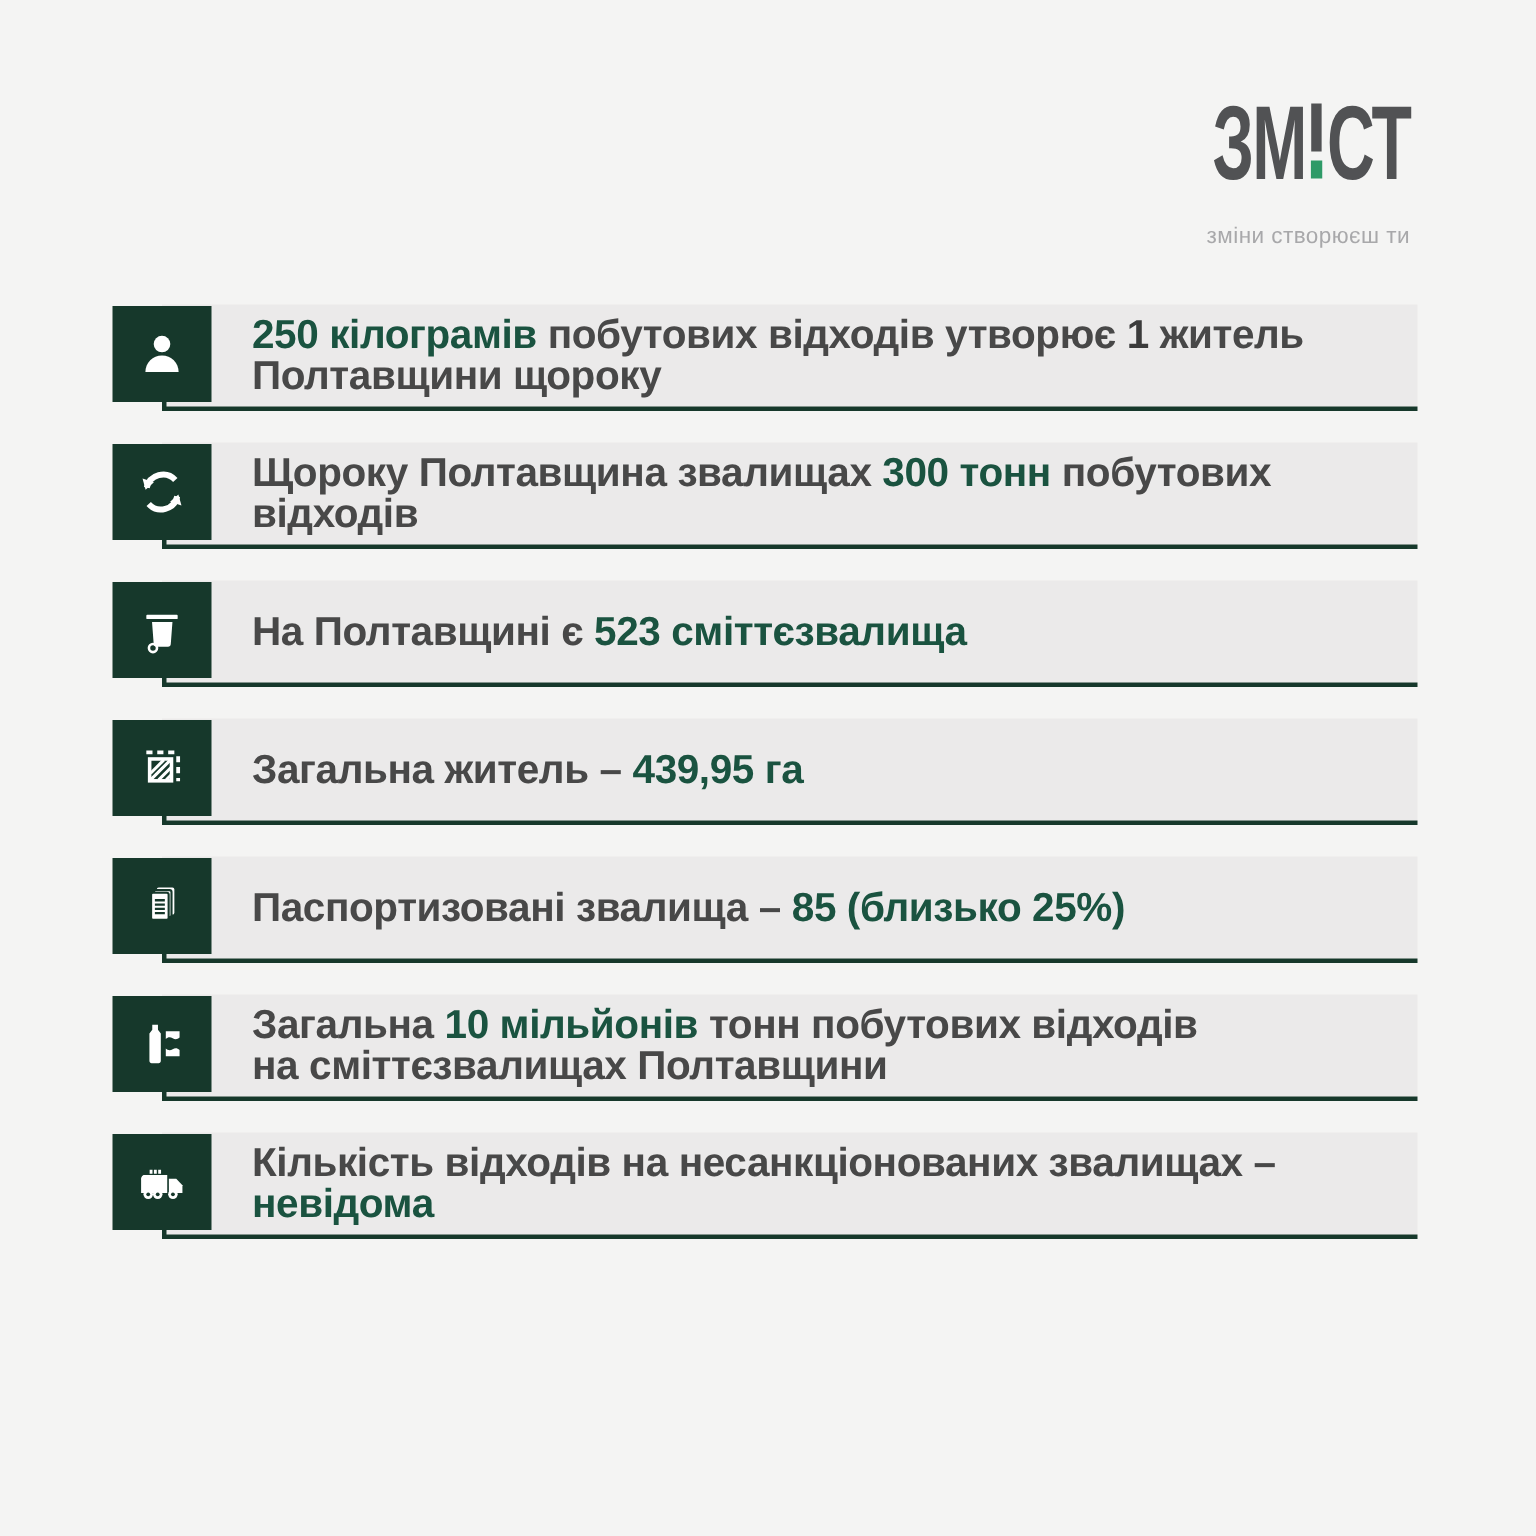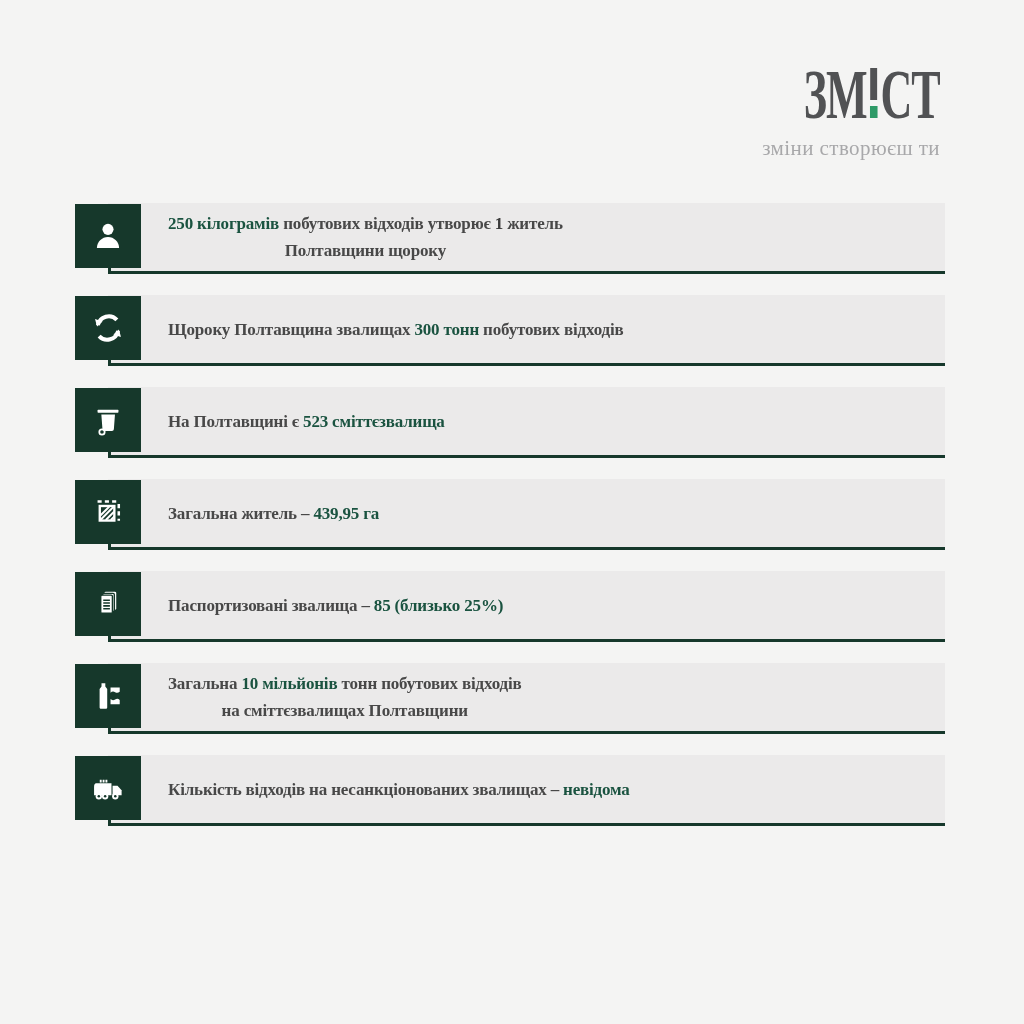--- a/index.html
+++ b/index.html
@@ -19,7 +19,7 @@
     font-family:"Liberation Sans", sans-serif;
     overflow:hidden;
   }
-  .page{position:relative;width:1024px;height:1024px;background:var(--page-bg);font-family:Liberation Serif, serif;}
+  .page{position:relative;width:1024px;height:1024px;background:var(--page-bg);}
 
   
   .logo{position:absolute;top:60px;right:84px;text-align:right;}

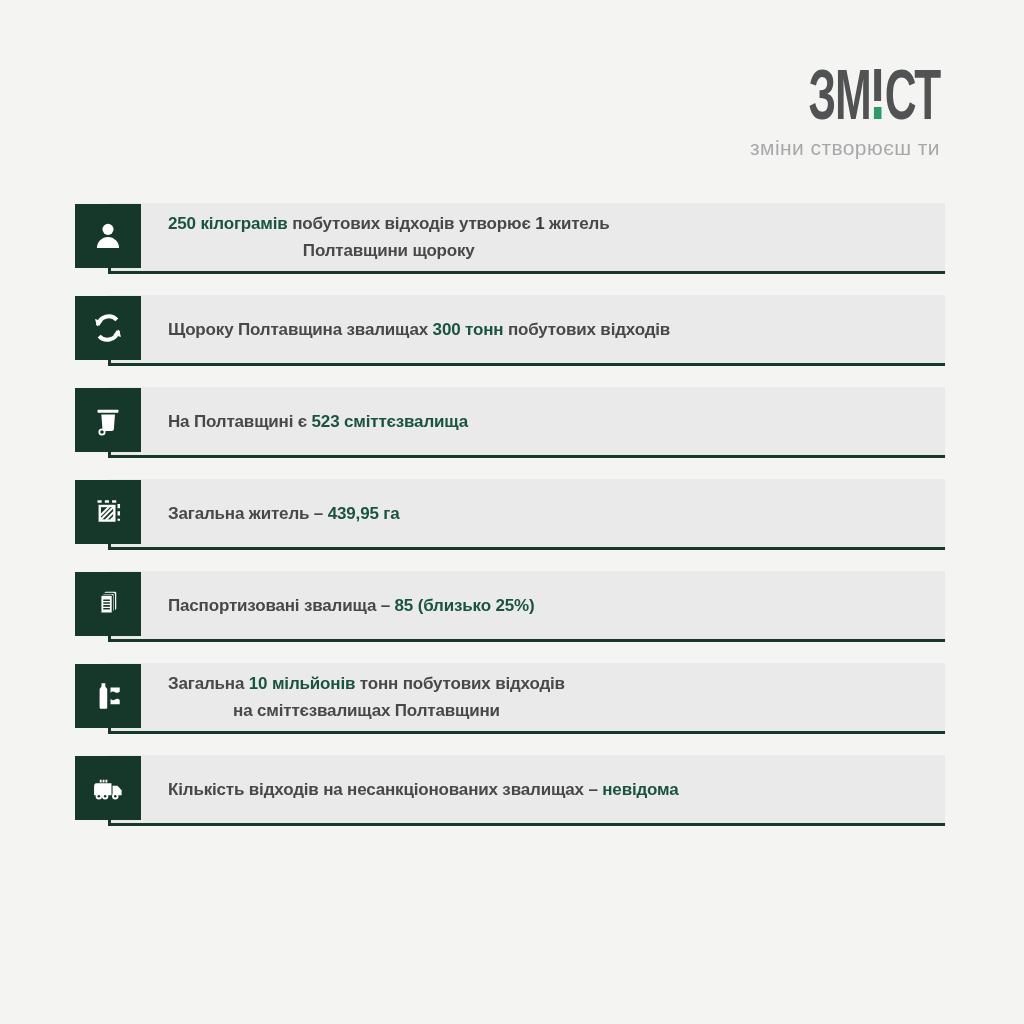--- a/index.html
+++ b/index.html
@@ -33,7 +33,7 @@
   .excl{display:inline-block;position:relative;width:.30em;height:.72em;margin:0 .01em;}
   .excl-bar{position:absolute;left:50%;transform:translateX(-50%);top:0;width:.16em;height:.46em;background:var(--logo-gray);}
   .excl-dot{position:absolute;left:50%;transform:translateX(-50%);bottom:0;width:.17em;height:.17em;background:var(--logo-dot);}
-  .tagline{margin-top:6px;font-size:21px;letter-spacing:.02em;color:var(--tagline);font-weight:400;}
+  .tagline{margin-top:19px;font-size:15px;letter-spacing:.02em;color:var(--tagline);font-weight:400;}
 
   
   #rows{position:absolute;top:203px;left:75px;right:79px;}

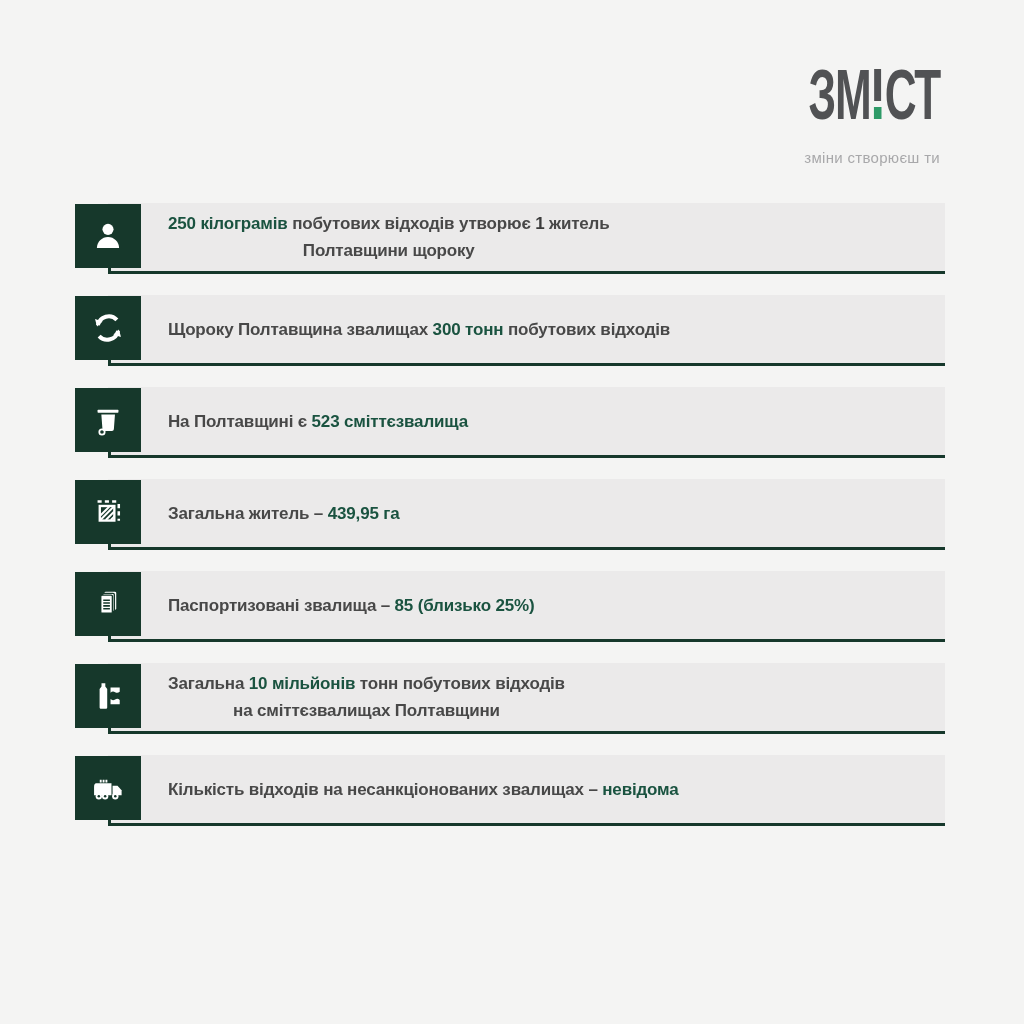--- a/index.html
+++ b/index.html
@@ -45,8 +45,8 @@
     padding:0 16px 0 60px;box-sizing:border-box;
   }
   .bar-text{
-    font-size:17px;font-weight:700;line-height:27px;
-    color:var(--gray);letter-spacing:-0.01em;text-align:center;
+    font-size:27px;font-weight:700;line-height:27px;
+    color:var(--gray);letter-spacing:-0.01em;
   }
   .bar-text .accent{color:var(--accent);}
   .bar-text .normal{color:var(--gray);}

